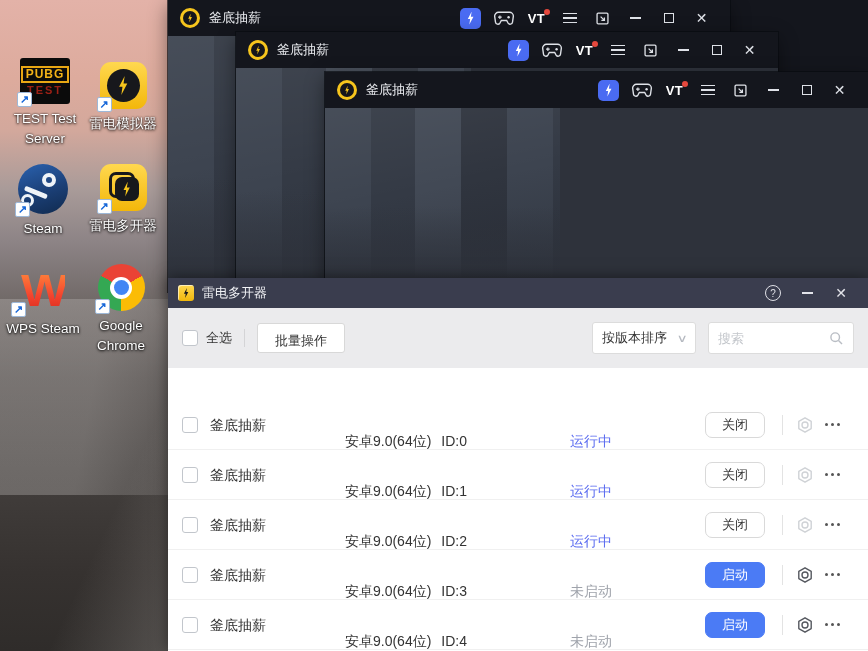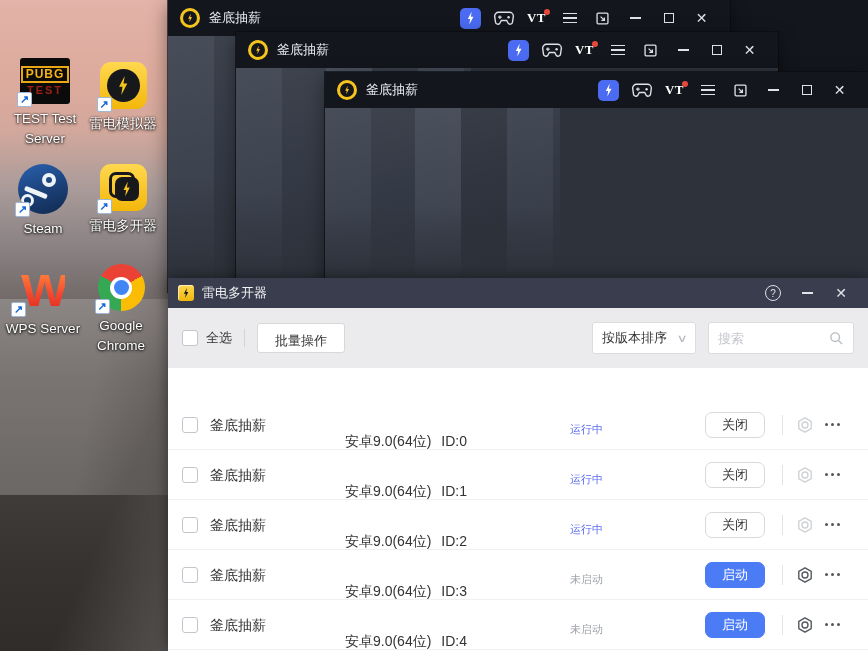--- a/index.html
+++ b/index.html
@@ -72,7 +72,7 @@
   .tb-btn { width:33px; height:36px; display:flex; align-items:center; justify-content:center; position:relative; color:#dfe2e8; }
   .boost { width:21px; height:21px; border-radius:5px; background:#4a6bf2; display:flex; align-items:center; justify-content:center; }
   .boost .bolt { width:9px; height:13px; background:#fff; }
-  .vt { font-size:13px; font-weight:bold; color:#fff; letter-spacing:.5px; position:relative;font-family:Liberation Serif, serif; }
+  .vt { font-size:13px; font-weight:bold; color:#fff; letter-spacing:.5px; position:relative; }
   .reddot { position:absolute; top:9px; right:3px; width:6px; height:6px; border-radius:50%; background:#e5483d; }
   .menu-lines { width:14px; height:10px; border-top:1.6px solid #dfe2e8; border-bottom:1.6px solid #dfe2e8; position:relative; }
   .menu-lines::after { content:""; position:absolute; left:0; top:3.1px; width:14px; height:1.6px; background:#dfe2e8; }

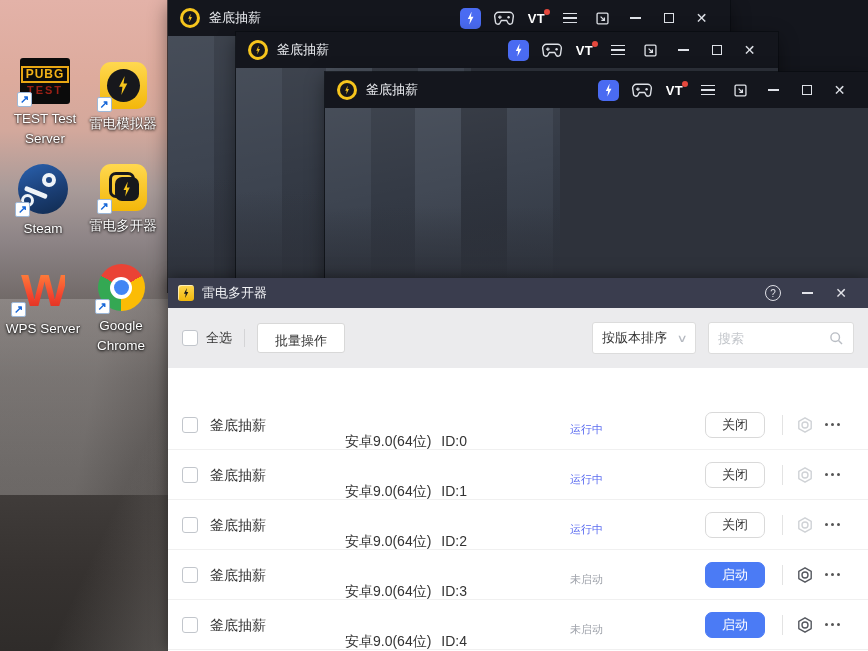--- a/index.html
+++ b/index.html
@@ -214,7 +214,7 @@
       <span class="shortcut">↗</span>
     </div>
     <div class="lbl">
-        <div>WPS Server</div>
+        <div>WPS Steam</div>
       </div>
   </div>
 

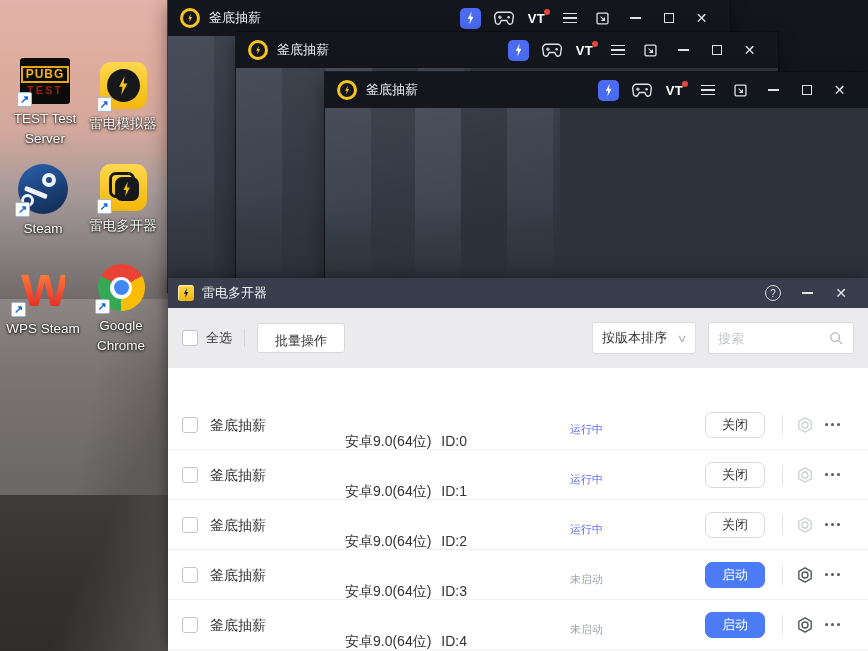--- a/index.html
+++ b/index.html
@@ -132,7 +132,7 @@
   .mp-row .c-name { position:absolute; left:42px; top:0; line-height:50px; }
   .mp-row .c-ver { position:absolute; left:177px; top:16px; line-height:50px; display:flex; gap:10px; }
   .mp-row .c-ver i { font-style:normal; }
-  .mp-row .c-status { position:absolute; left:402px; top:4px; line-height:50px; font-size:11px;text-align:center; }
+  .mp-row .c-status { position:absolute; left:402px; top:16px; line-height:50px; font-size:14px;text-align:center; }
   .c-status.running { color:#5a6bf0; } .c-status.stopped { color:#9fa3ab; }
   .act { position:absolute; left:537px; top:12px; width:60px; height:26px; border-radius:7px; font-size:13px; }
   .act.close { background:#fff; border:1px solid #d9d9d9; color:#333; }

